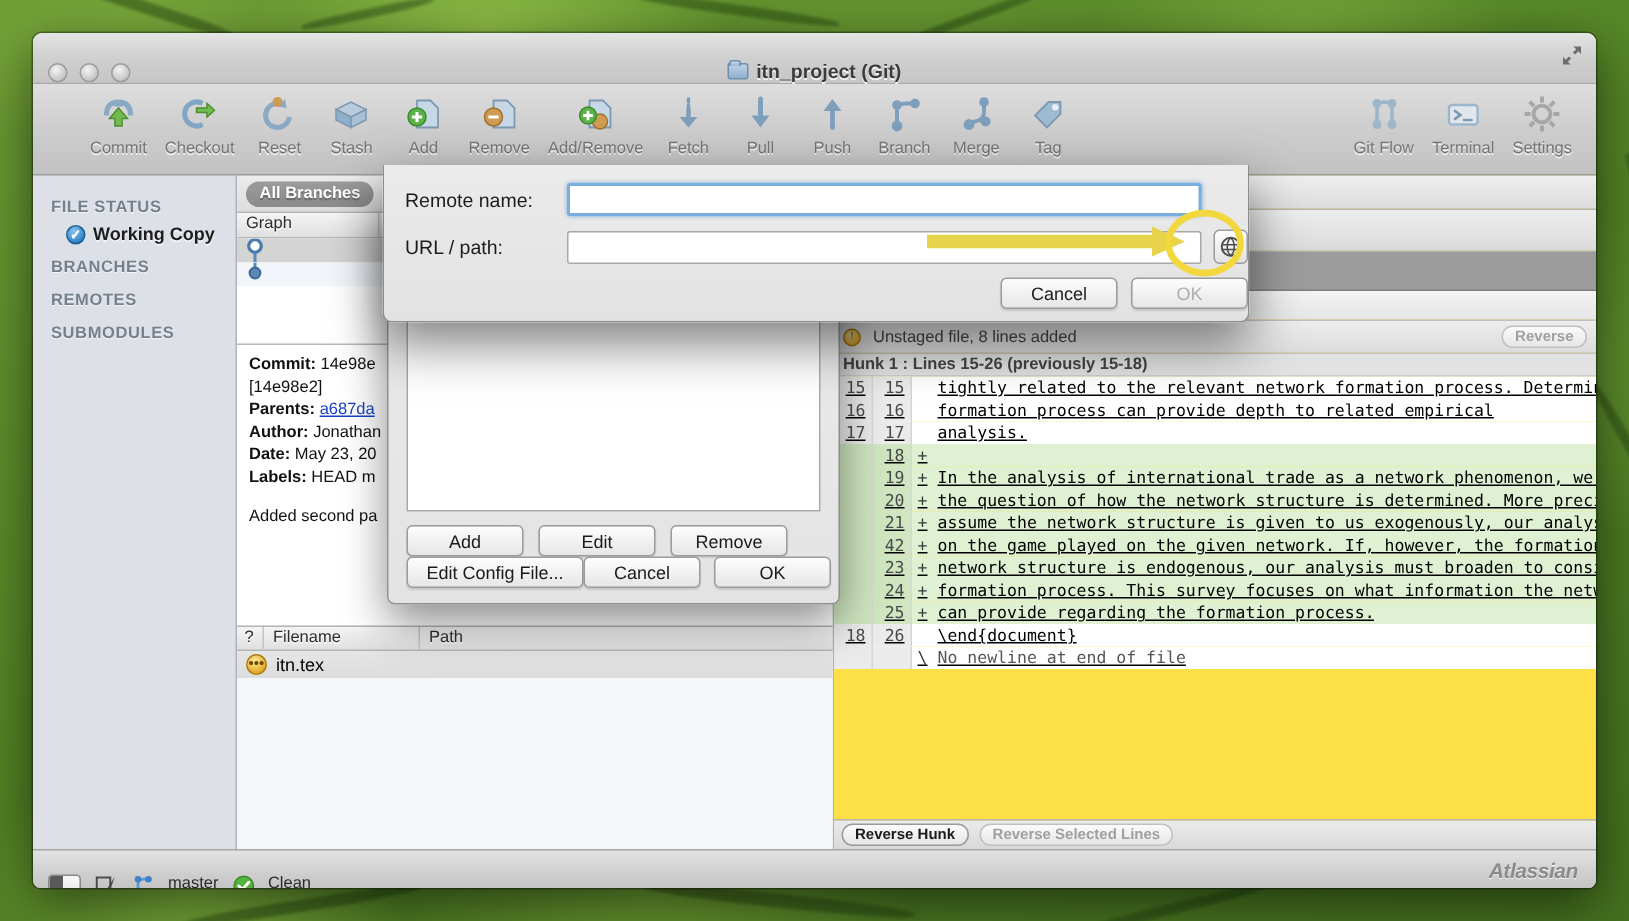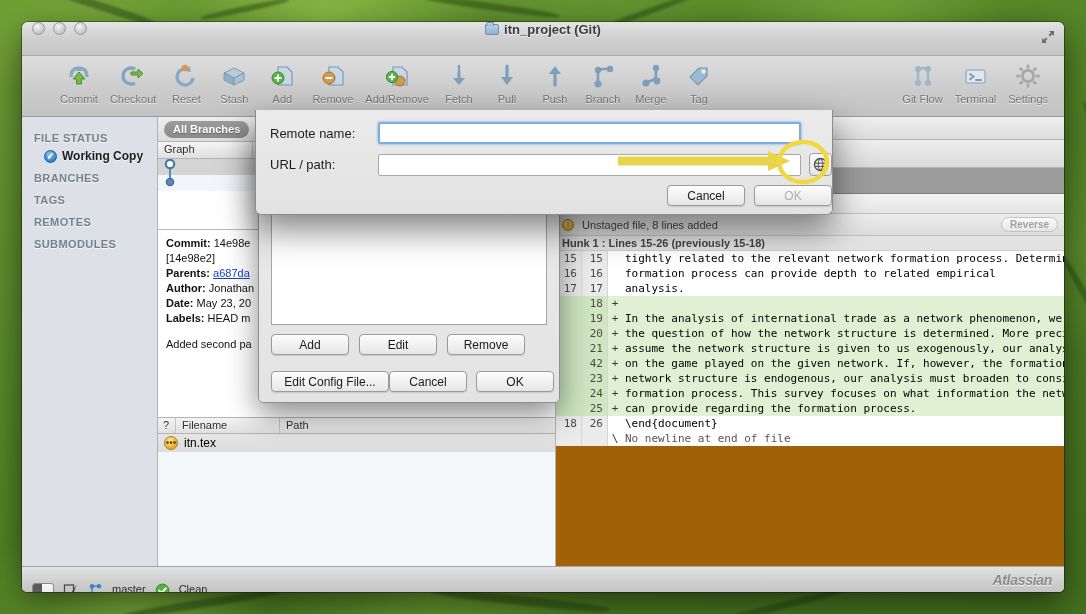--- a/index.html
+++ b/index.html
@@ -51,7 +51,7 @@
     background: linear-gradient(180deg, #e4e4e4 0%, #d0d0d0 48%, #c6c6c6 100%);
     border-bottom: 1px solid #a9a9a9;
     position: relative;
-    display: flex; align-items: flex-start;
+    display: flex; align-items: flex-end;
     flex: 0 0 auto;
   }
   .traffic {

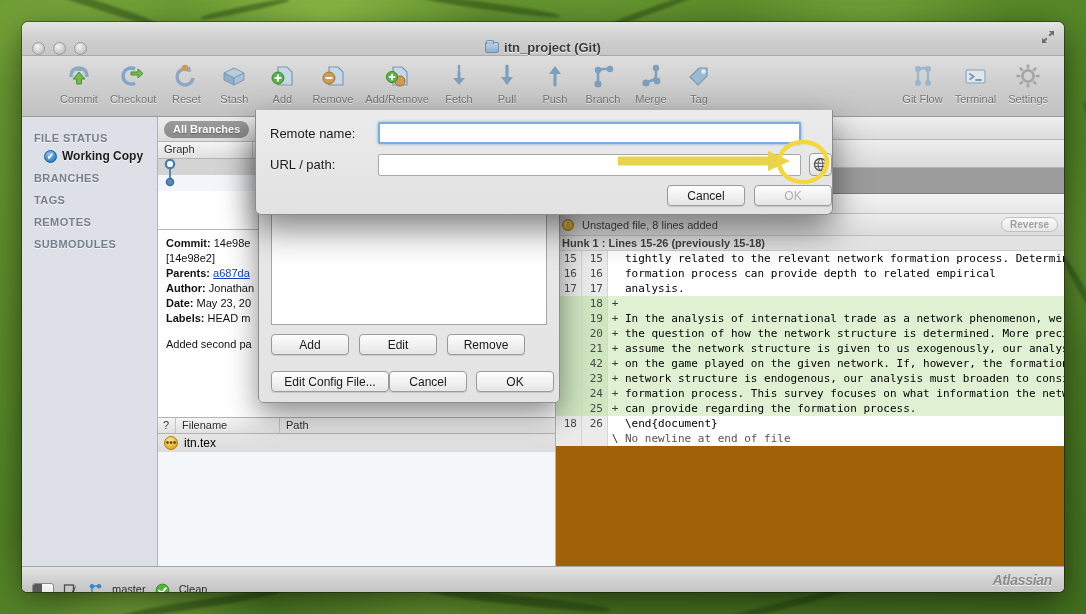--- a/index.html
+++ b/index.html
@@ -682,7 +682,6 @@
         <span>Working Copy</span>
       </div>
       <div class="side-head">BRANCHES</div>
-      <div class="side-head">TAGS</div>
       <div class="side-head">REMOTES</div>
       <div class="side-head">SUBMODULES</div>
     </div>

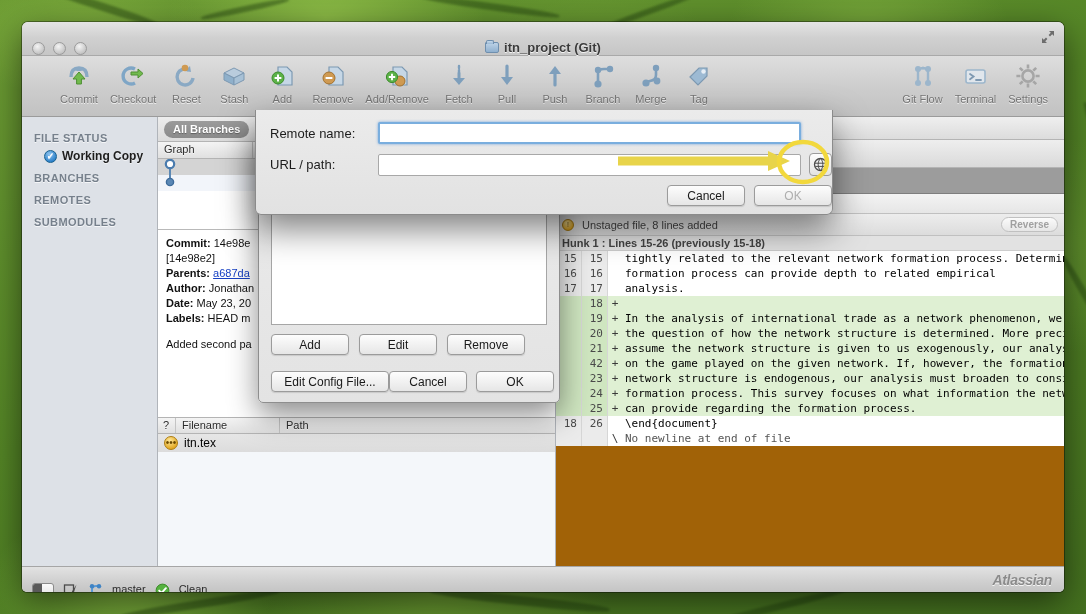--- a/index.html
+++ b/index.html
@@ -253,7 +253,7 @@
   #diff-pane {
     width: 508px; flex: 0 0 508px;
     display: flex; flex-direction: column;
-    background: #a16207; min-width: 0;
+    background: #fde047; min-width: 0;
   }
   #diff-top {
     height: 23px; flex: 0 0 auto;

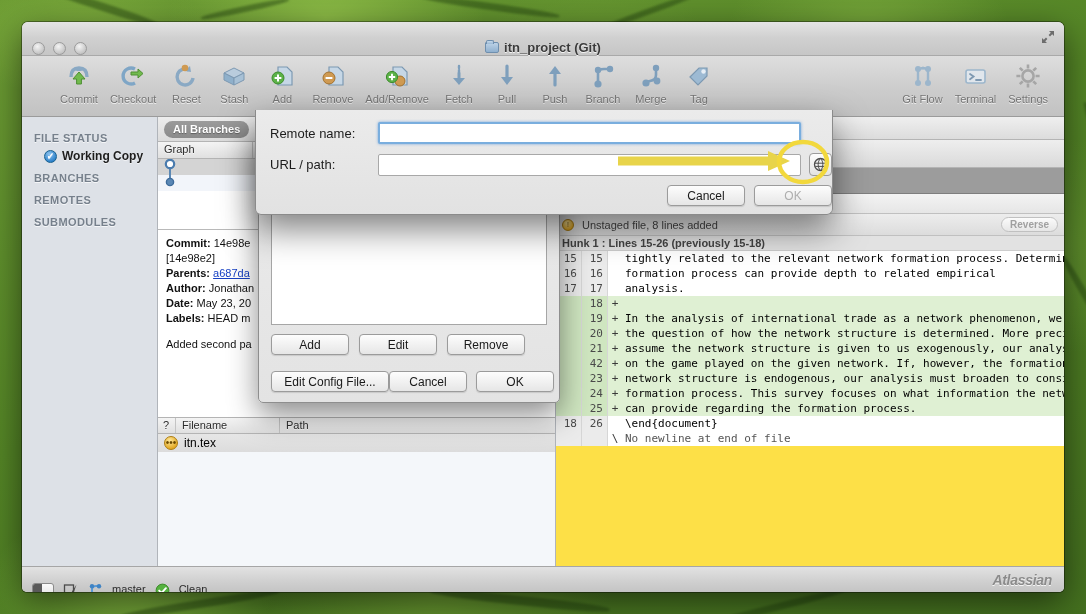--- a/index.html
+++ b/index.html
@@ -312,7 +312,7 @@
   #diff-code {
     flex: 1 1 auto; min-height: 0; overflow: hidden;
     font-family: "DejaVu Sans Mono", "Liberation Mono", monospace;
-    font-size: 11px; line-height: 15px;
+    font-size: 11px; line-height: 15px; text-decoration: underline;
   }
   .dl { display: flex; height: 15px; white-space: pre; }
   .dl .ln {

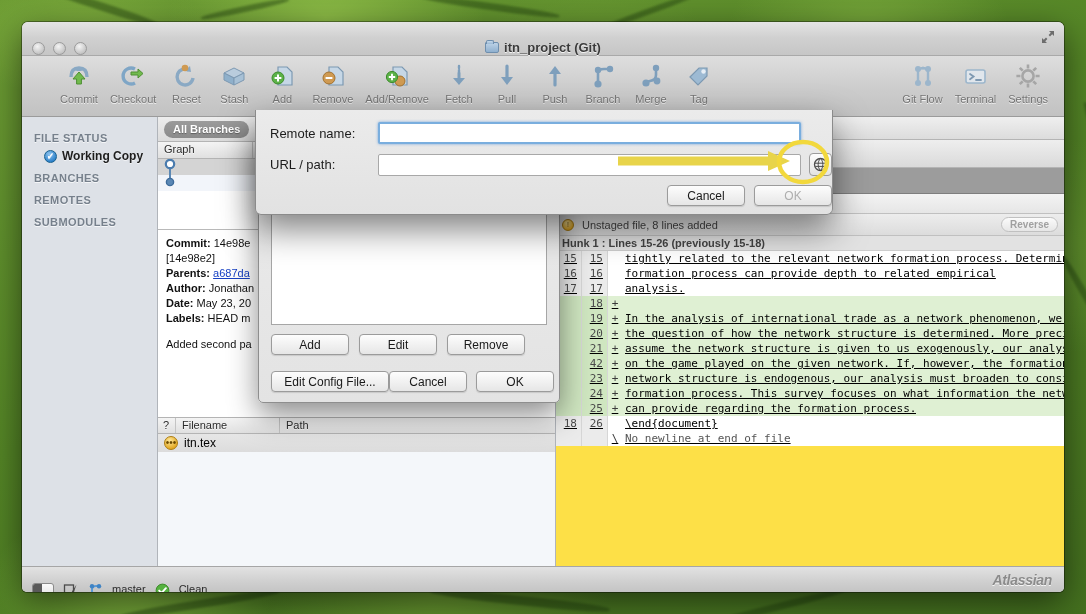--- a/index.html
+++ b/index.html
@@ -406,7 +406,7 @@
   }
   .btn-std.dis { color: #aeaeae; }
   #dlg-footer {
-    display: flex; align-items: center; margin-top: 16px;
+    display: flex; align-items: center; margin-top: 0;
   }
 
   

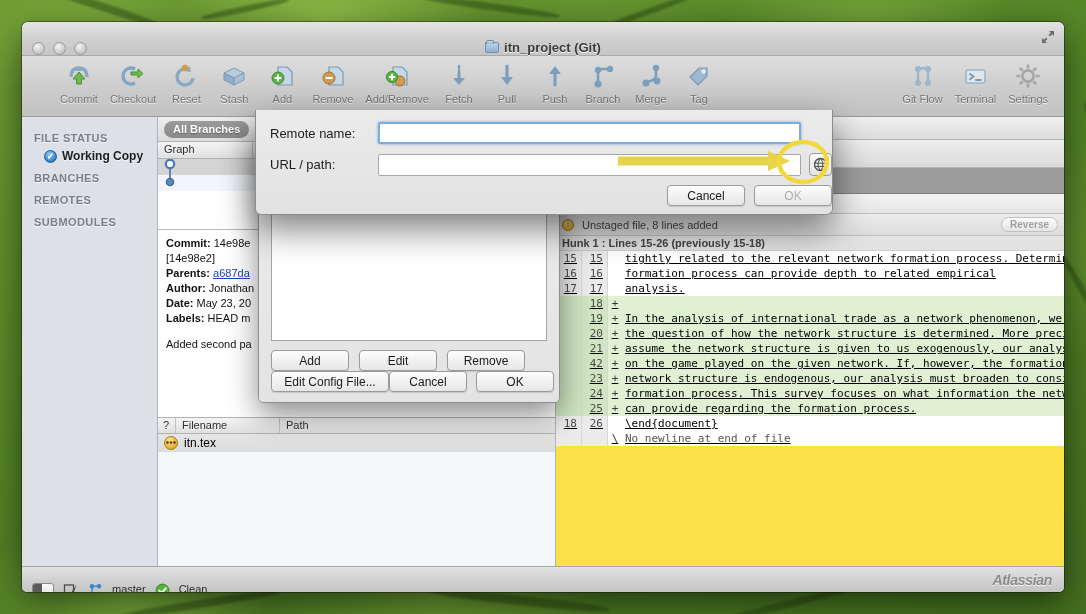--- a/index.html
+++ b/index.html
@@ -803,6 +803,10 @@
         <div class="dl meta"><span class="ln"></span><span class="ln"></span><span class="mk">\</span><span class="tx">No newline at end of file</span></div>
       </div>
 
+      <div id="diff-foot">
+        <div class="btn-tiny">Reverse Hunk</div>
+        <div class="btn-tiny dis">Reverse Selected Lines</div>
+      </div>
     </div>
   </div>
 

